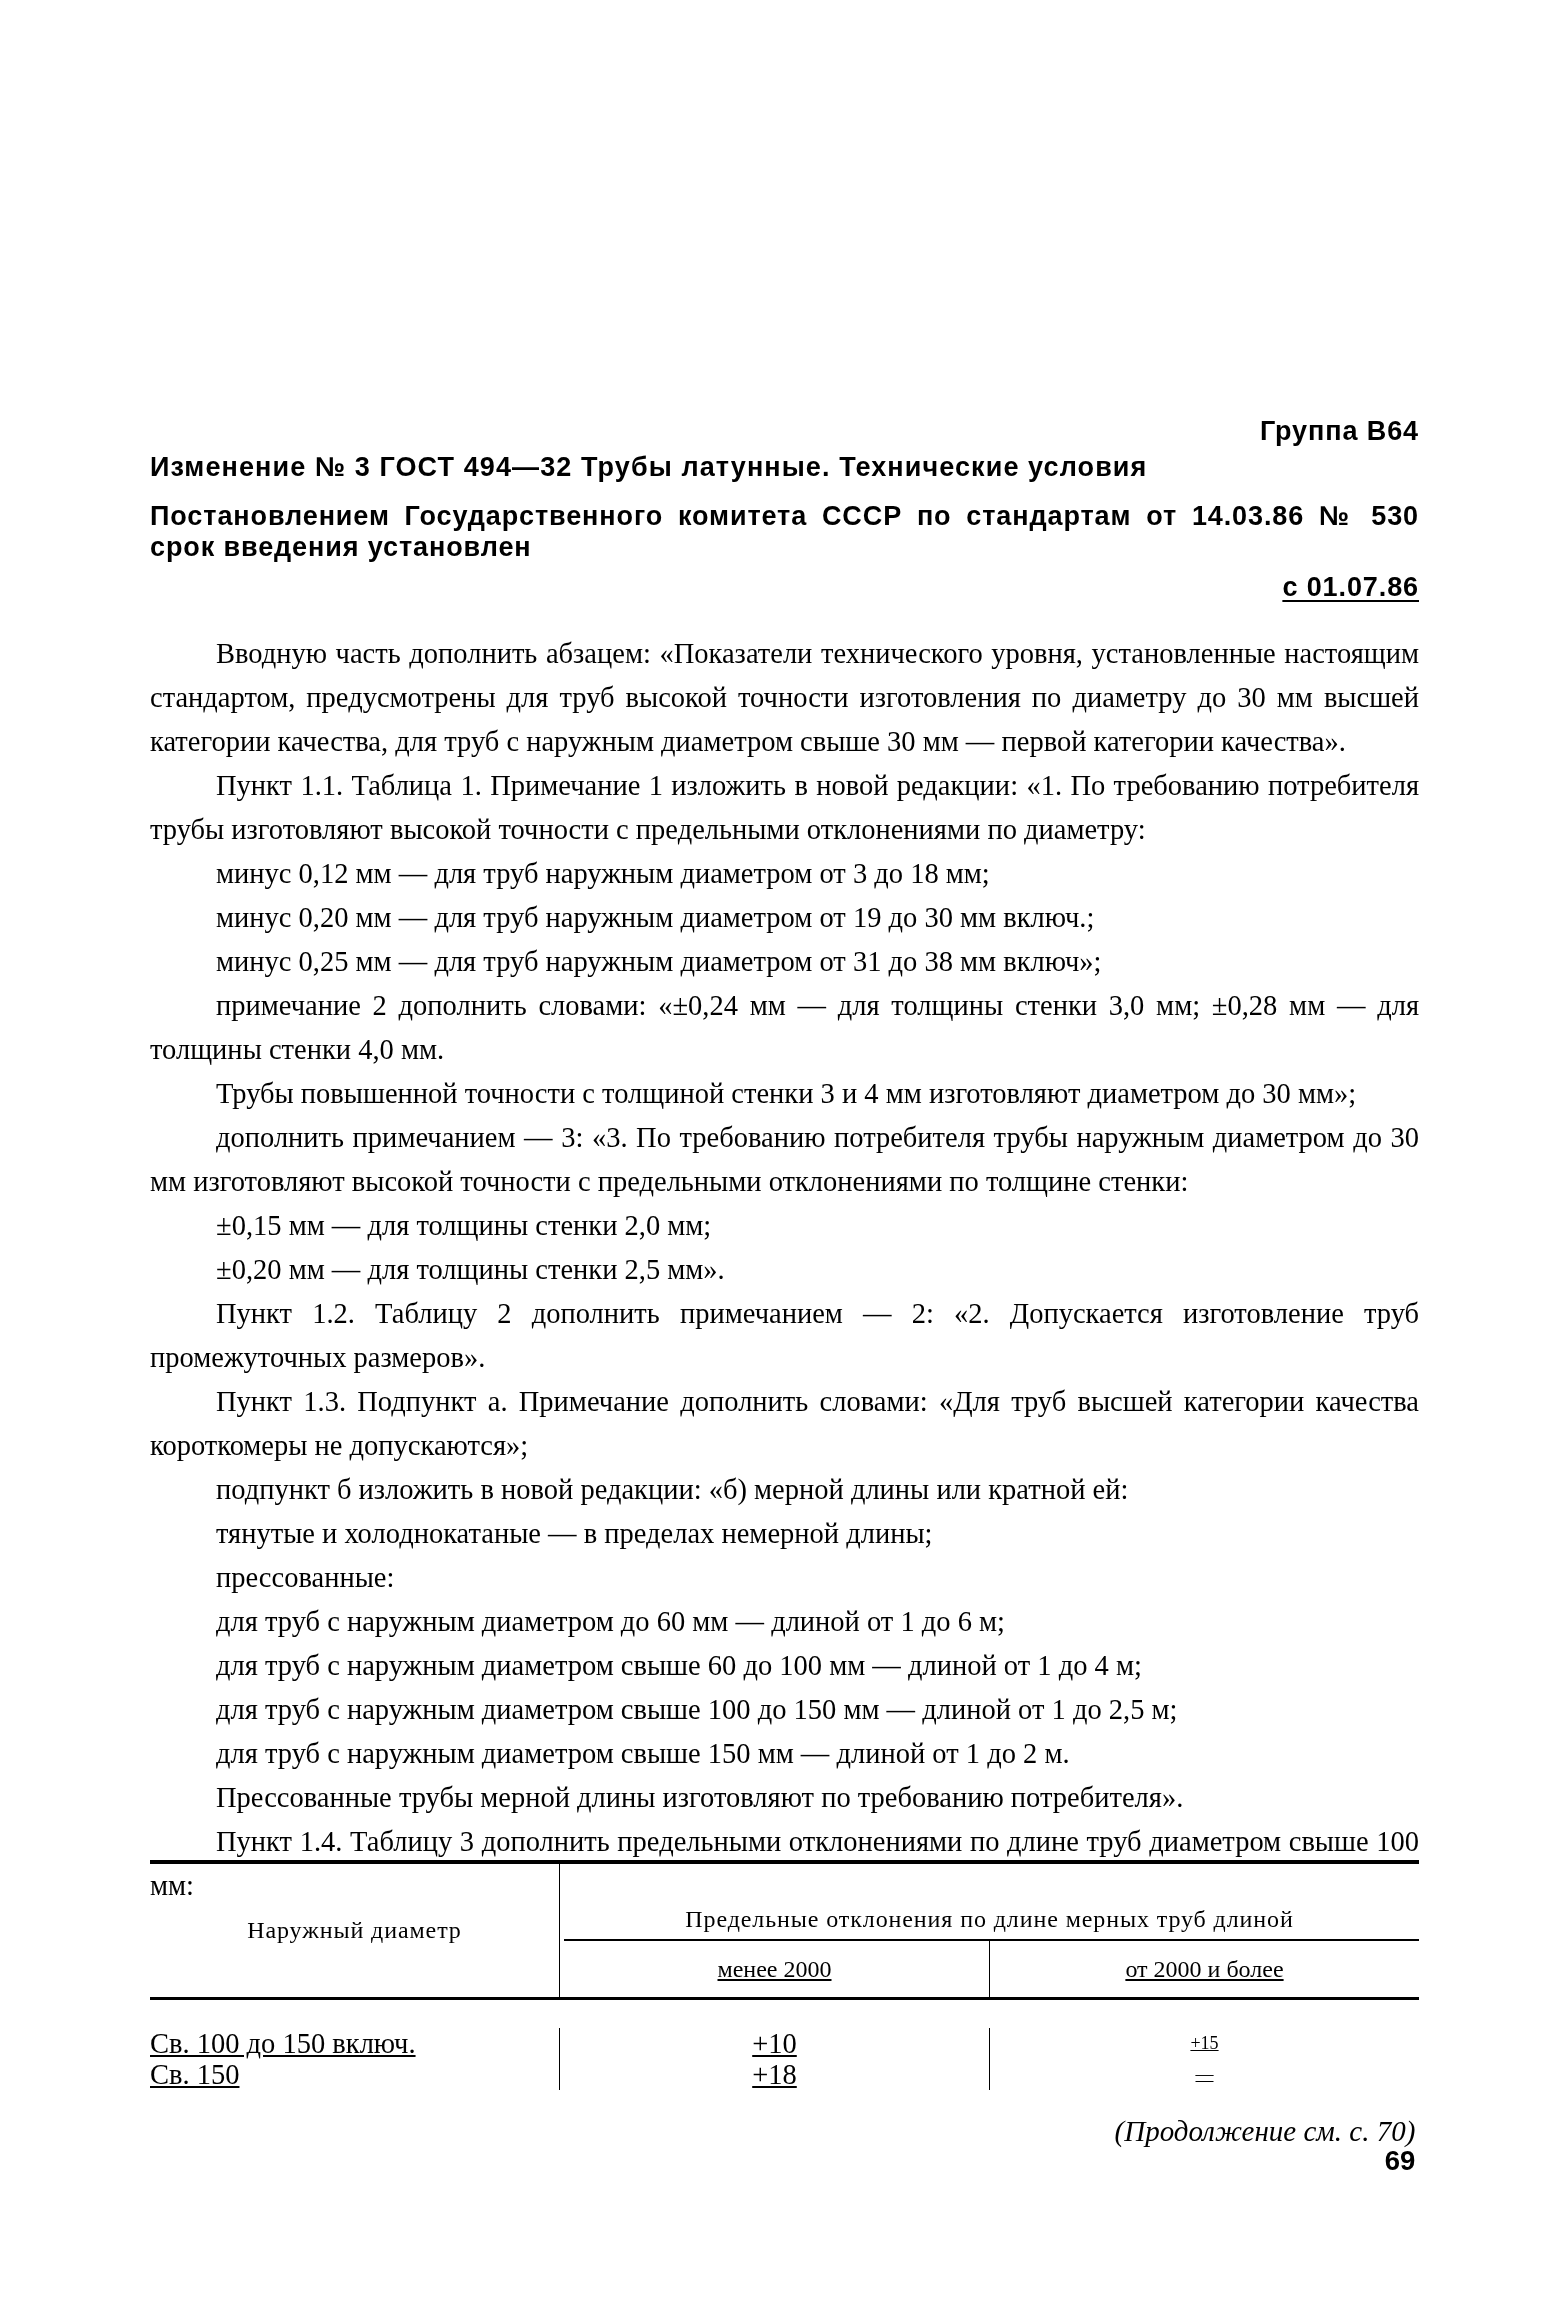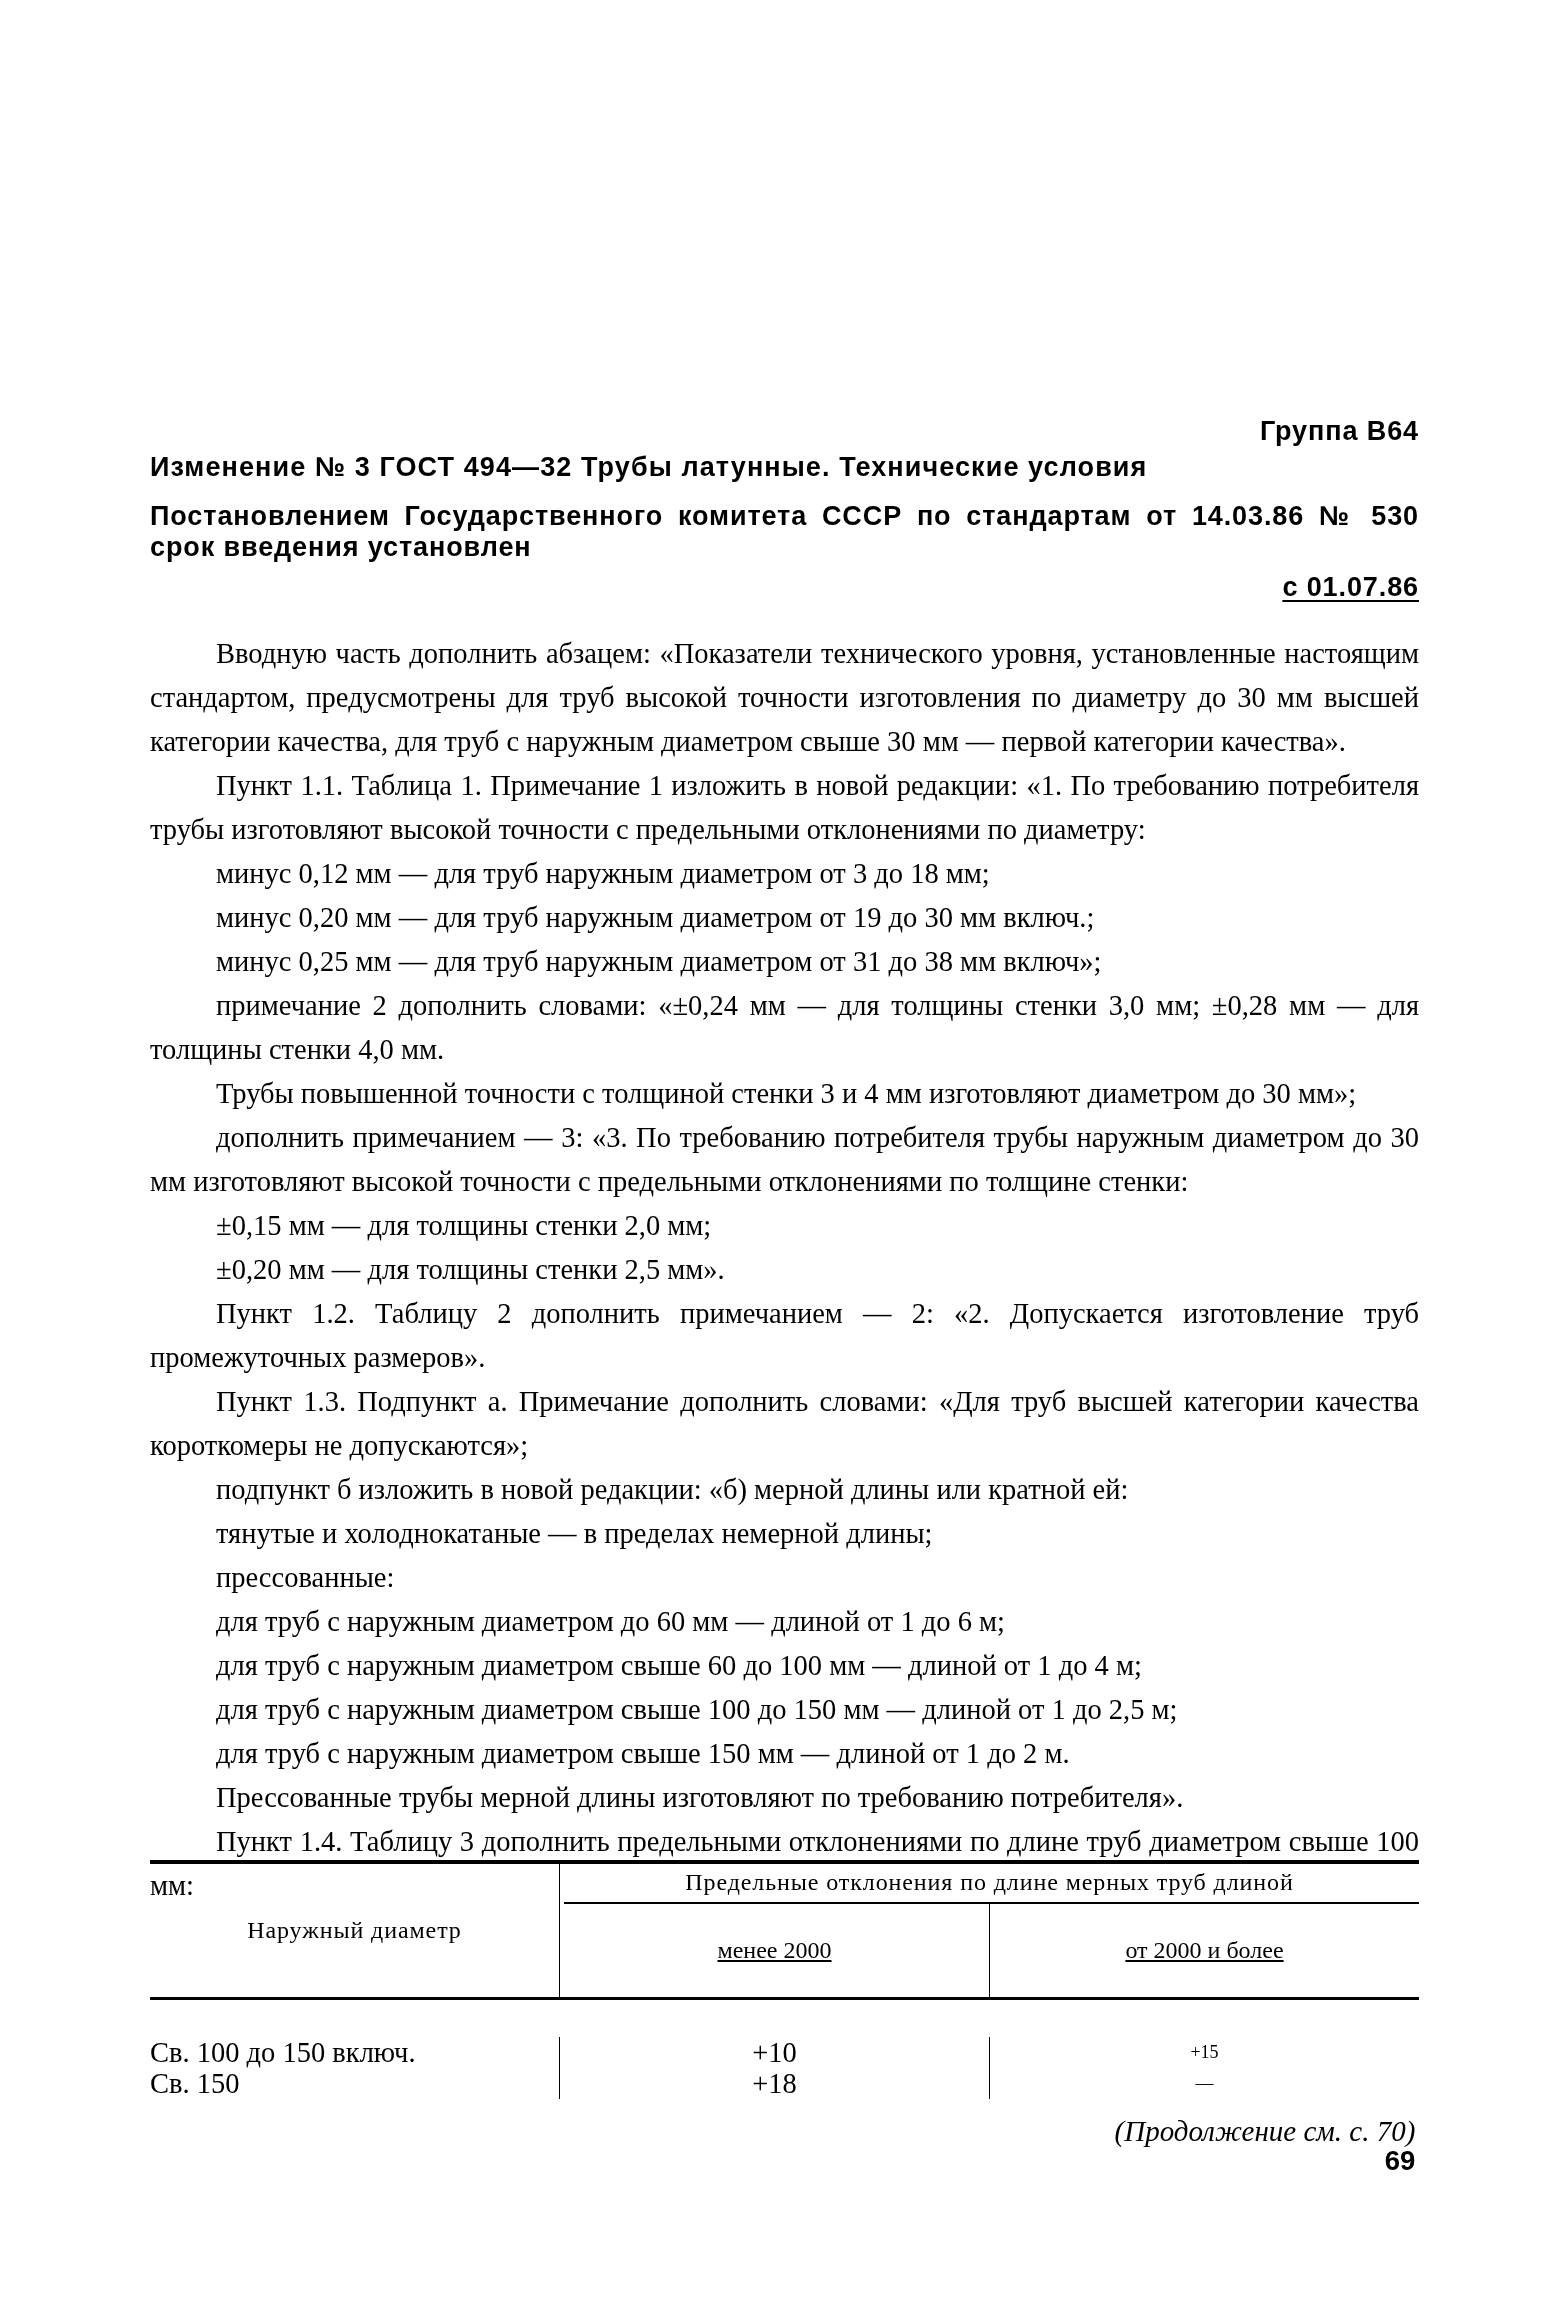--- a/index.html
+++ b/index.html
@@ -24,7 +24,7 @@
   .hdr-left { width: 409px; display: flex; align-items: center; justify-content: center;
               border-right: 1.8px solid #000; font-size: 24px; letter-spacing: 0.9px; }
   .hdr-right { flex: 1; display: flex; flex-direction: column; }
-  .hdr-top { height: 38px; display: flex; align-items: center; justify-content: center; font-size: 24px; letter-spacing: 0.9px; }
+  .hdr-top { height: 38px; display: flex; align-items: center; justify-content: center; font-size: 24px; letter-spacing: 0.9px; margin-top: 37px; }
   .hdr-mid-rule { height: 2.8px; background: #000; margin-left: 3.7px; }
   .hdr-bot { flex: 1; display: flex; text-decoration: underline; }
   .hdr-bot div { flex: 1; display: flex; align-items: center; justify-content: center; font-size: 24px; }

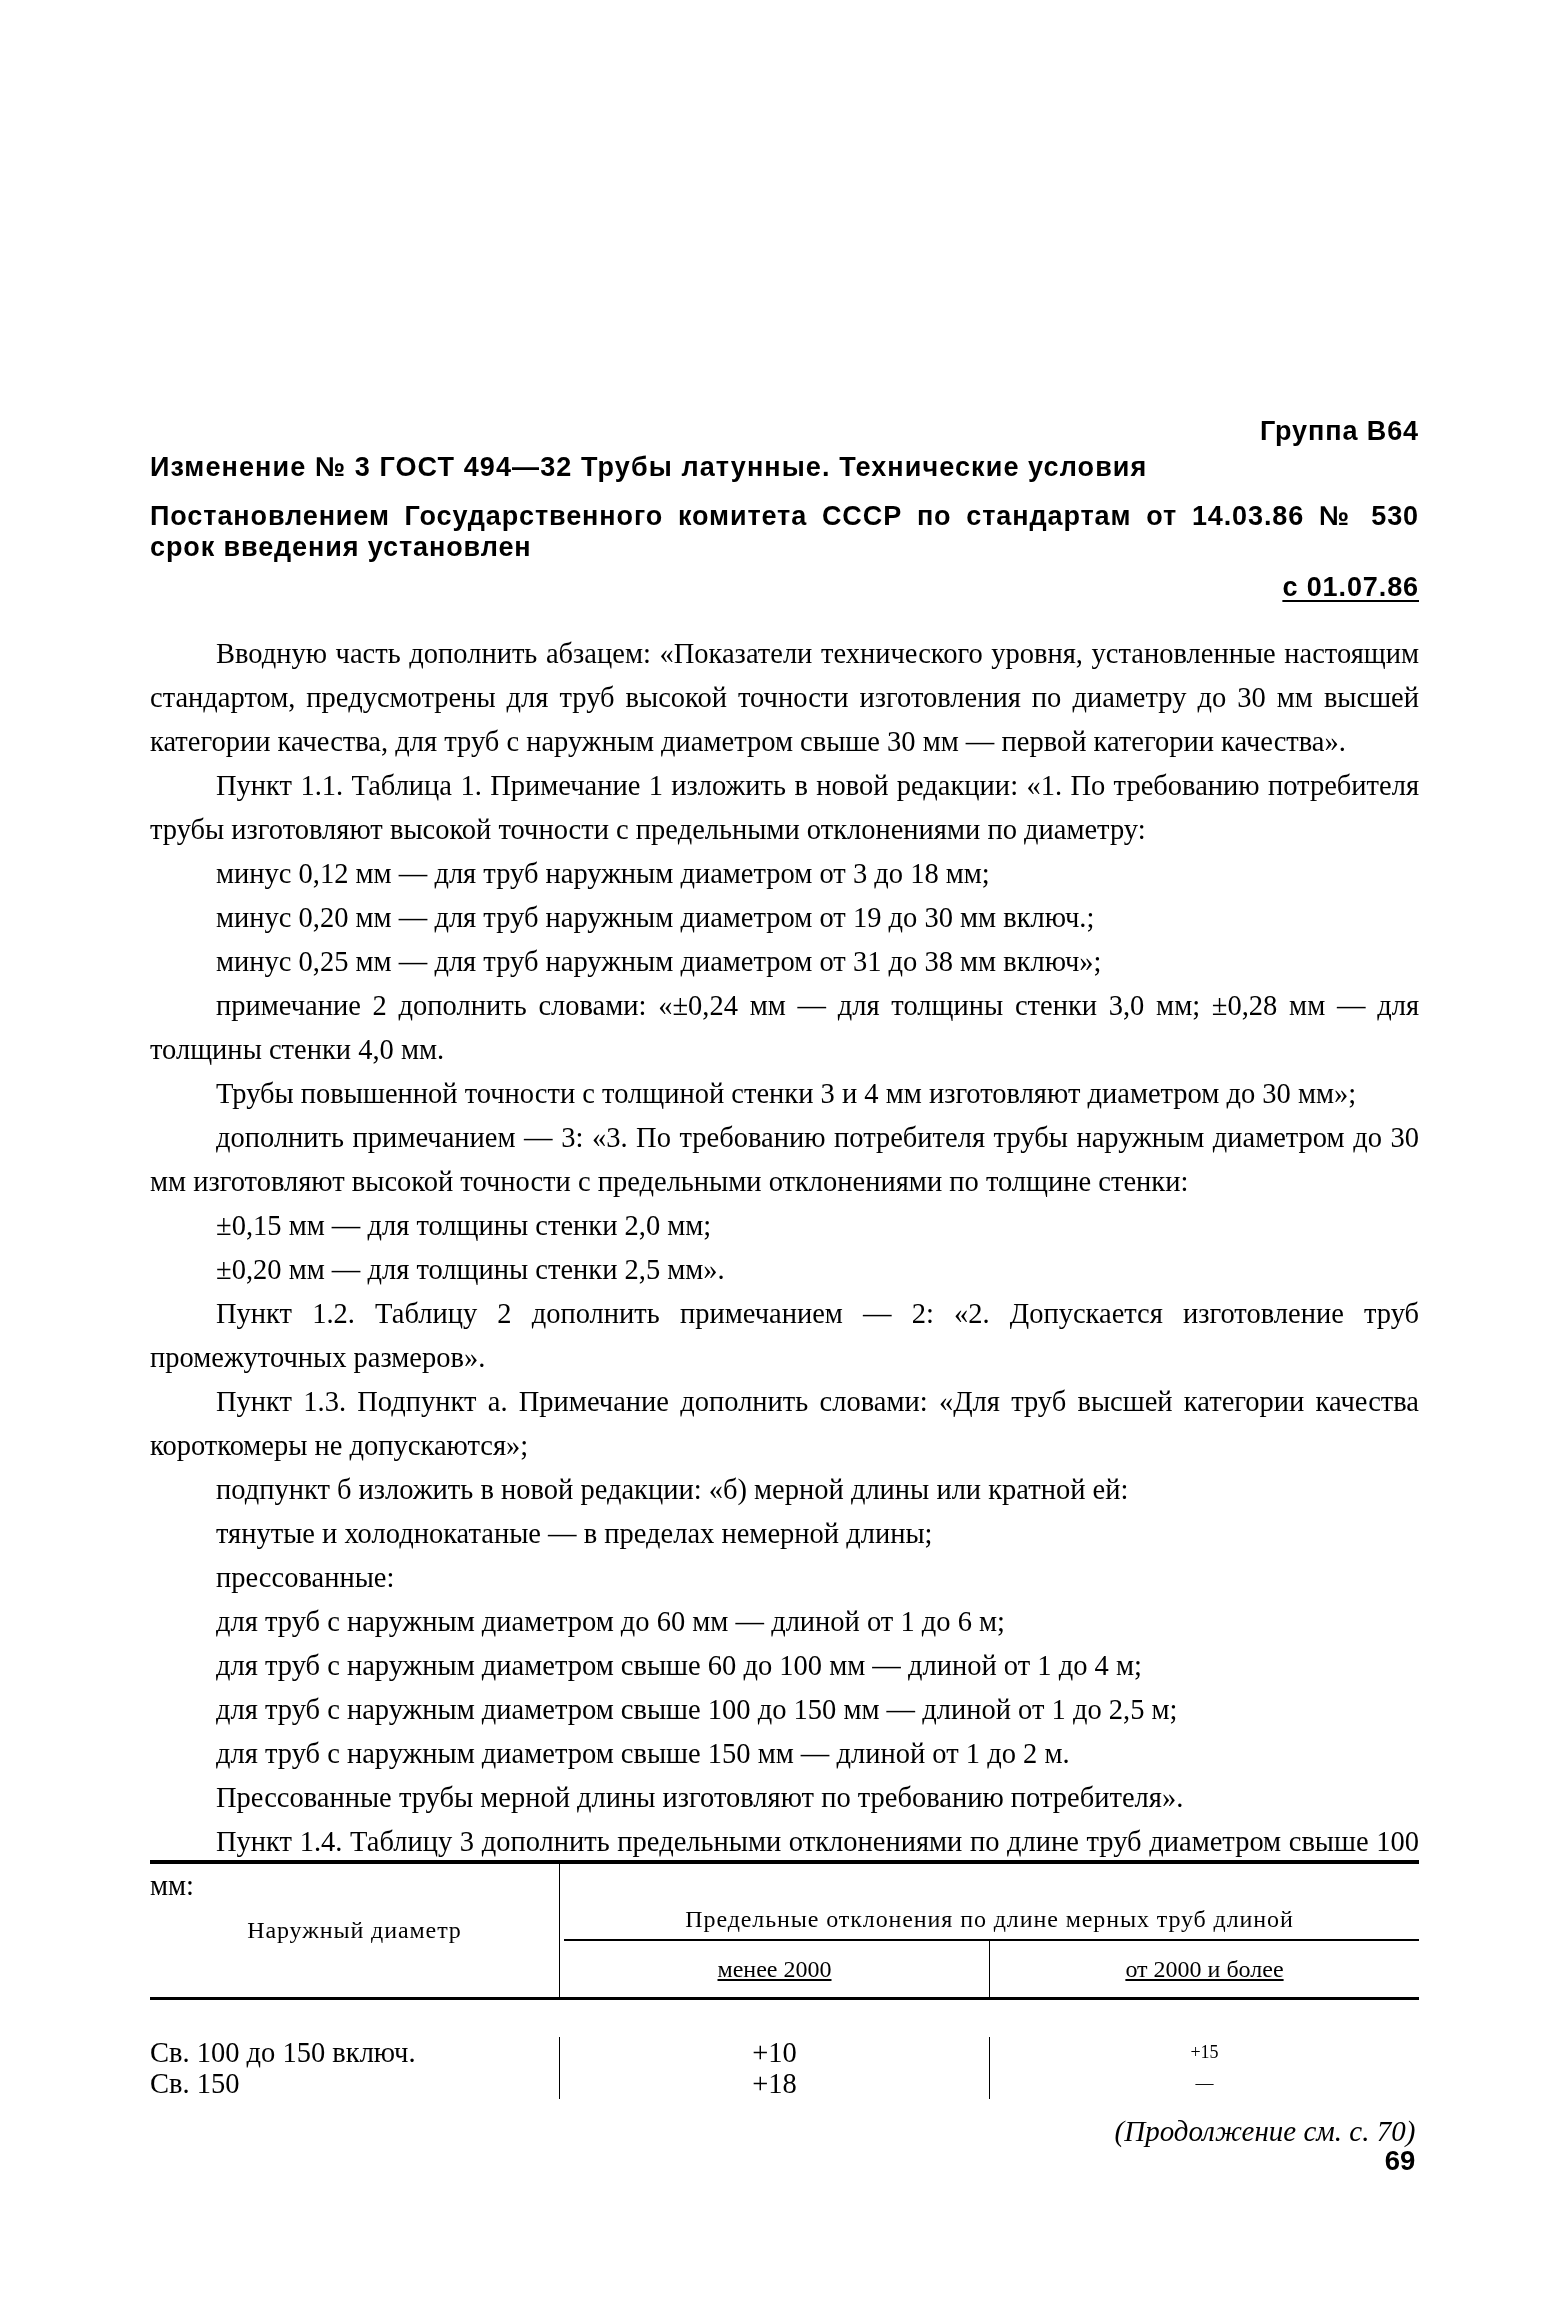--- a/index.html
+++ b/index.html
@@ -29,7 +29,7 @@
   .hdr-bot { flex: 1; display: flex; text-decoration: underline; }
   .hdr-bot div { flex: 1; display: flex; align-items: center; justify-content: center; font-size: 24px; }
   .hdr-bot div:first-child { border-right: 1.8px solid #000; }
-  .rows { display: flex; padding-top: 37px; padding-bottom: 5.5px; }
+  .rows { display: flex; padding-top: 28px; padding-bottom: 5.5px; text-decoration: underline; }
   .col-left { width: 409px; border-right: 1.8px solid #000; font-size: 28.5px; line-height: 31px; }
   .col-mid { flex: 1; border-right: 1.8px solid #000; text-align: center; font-size: 28.5px; line-height: 31px; }
   .col-right { flex: 1; text-align: center; font-size: 18px; line-height: 31px; }

